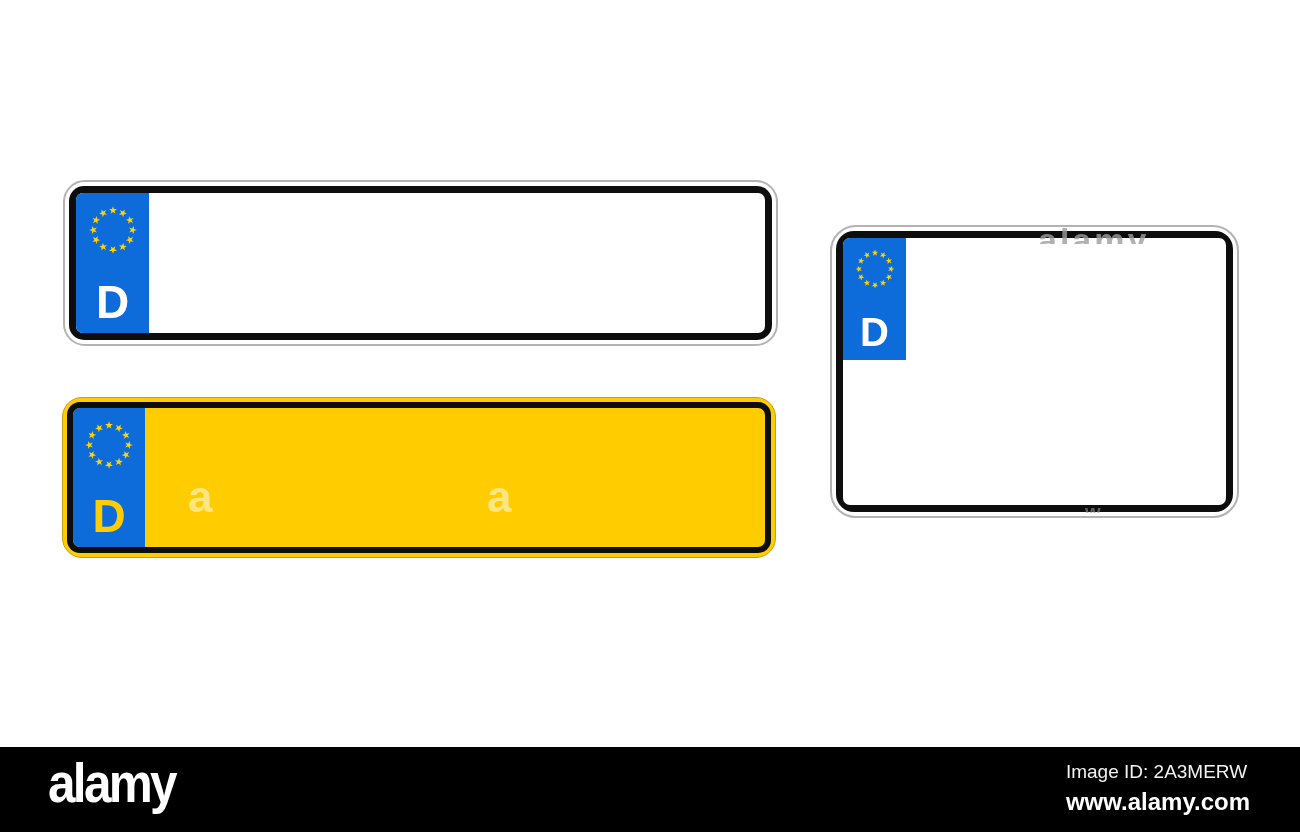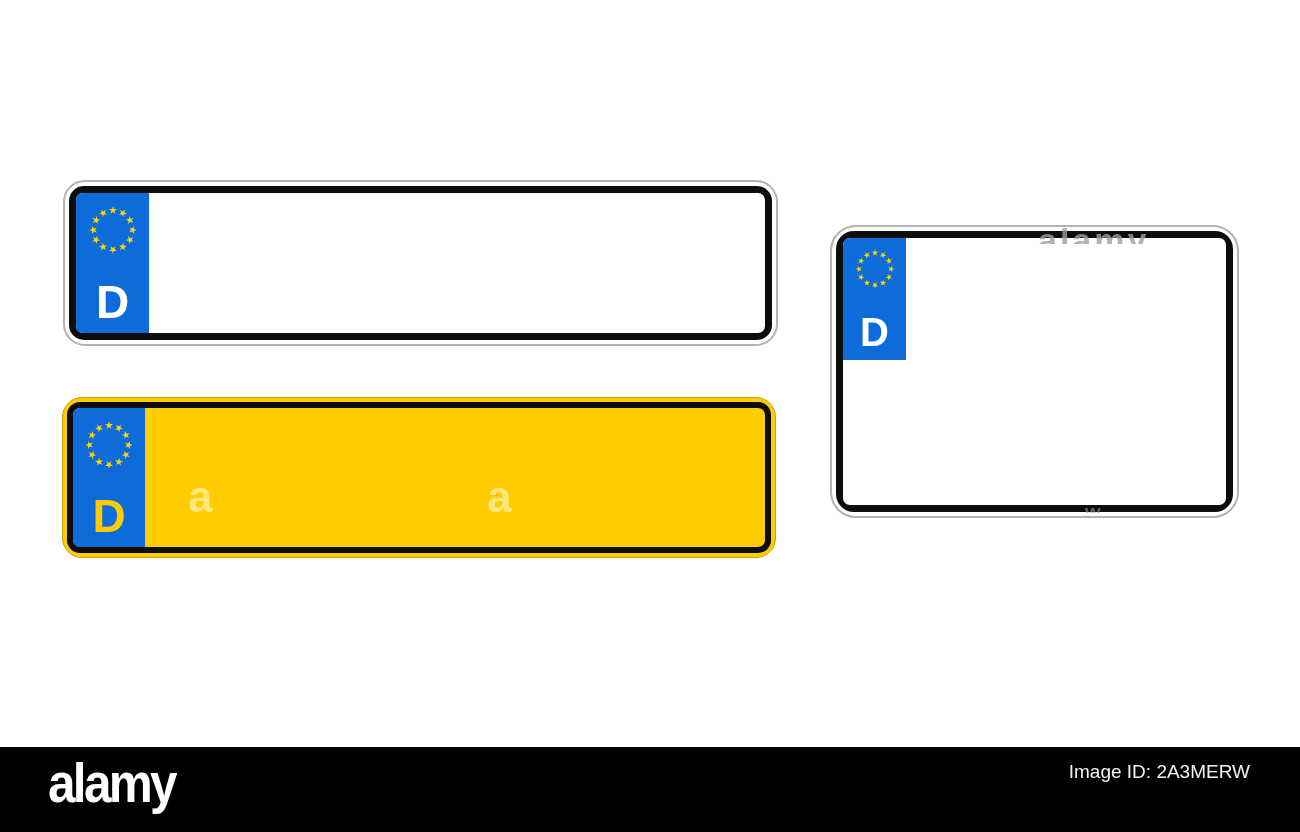--- a/index.html
+++ b/index.html
@@ -162,6 +162,7 @@
     <div id="footer-logo">alamy</div>
     <div id="footer-right">
       <div id="footer-image-id">Image ID: 2A3MERW</div>
+      <div id="footer-url">www.alamy.com</div>
     </div>
   </div>
 

